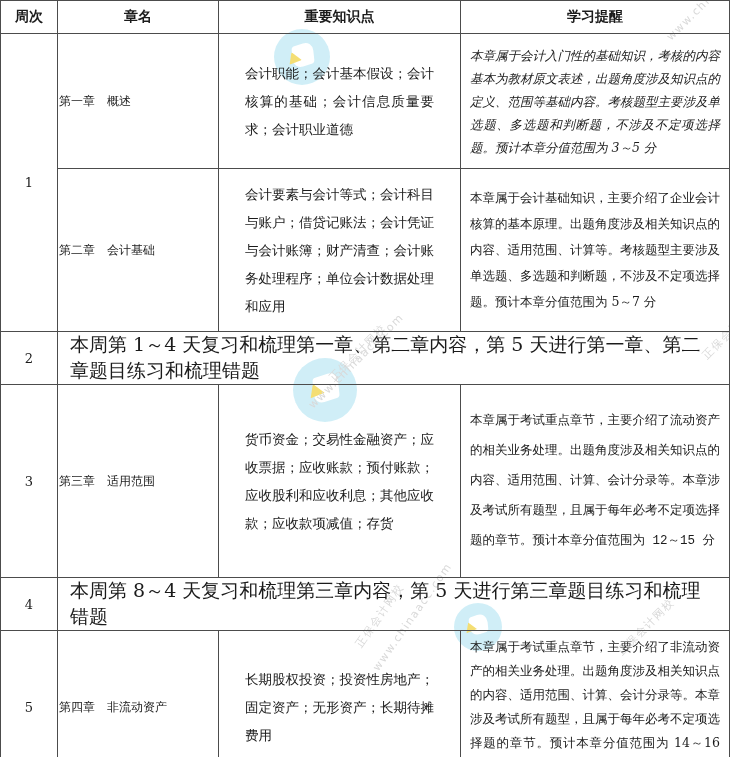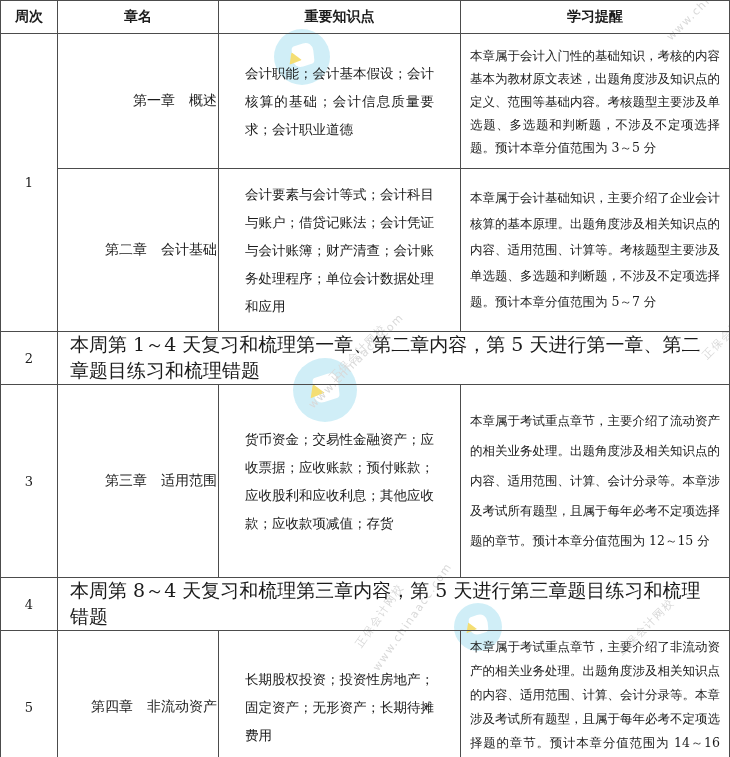--- a/index.html
+++ b/index.html
@@ -65,7 +65,7 @@
   td.points  { text-align:justify; padding:6px 26px; font-size:13.5px; line-height:28px; }
   td.reminder{ text-align:justify; padding:4px 9px;  font-size:12.5px; }
   td.summary { text-align:left; padding:0 10px 0 12px; font-size:19px; }
-  .lh23 { line-height:23px; }
+  .lh23 { line-height:23px;font-style:italic; }
   .lh26 { line-height:26px;margin-top:20px; }
   .lh30 { line-height:30px; }
   .lh24 { line-height:24px; }

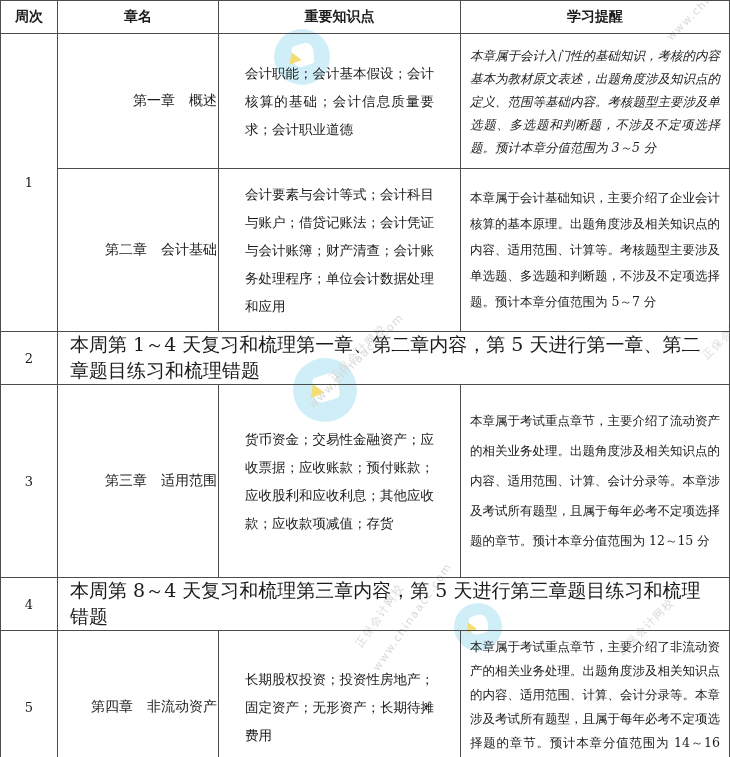--- a/index.html
+++ b/index.html
@@ -61,7 +61,7 @@
     font-weight:bold; font-size:14px; text-align:center;
   }
   td.week    { text-align:center; font-size:13px; font-family:"DejaVu Serif","Liberation Serif",serif; }
-  td.chapter { text-align:right; font-size:14px; }
+  td.chapter { text-align:left; font-size:12px; }
   td.points  { text-align:justify; padding:6px 26px; font-size:13.5px; line-height:28px; }
   td.reminder{ text-align:justify; padding:4px 9px;  font-size:12.5px; }
   td.summary { text-align:left; padding:0 10px 0 12px; font-size:19px; }

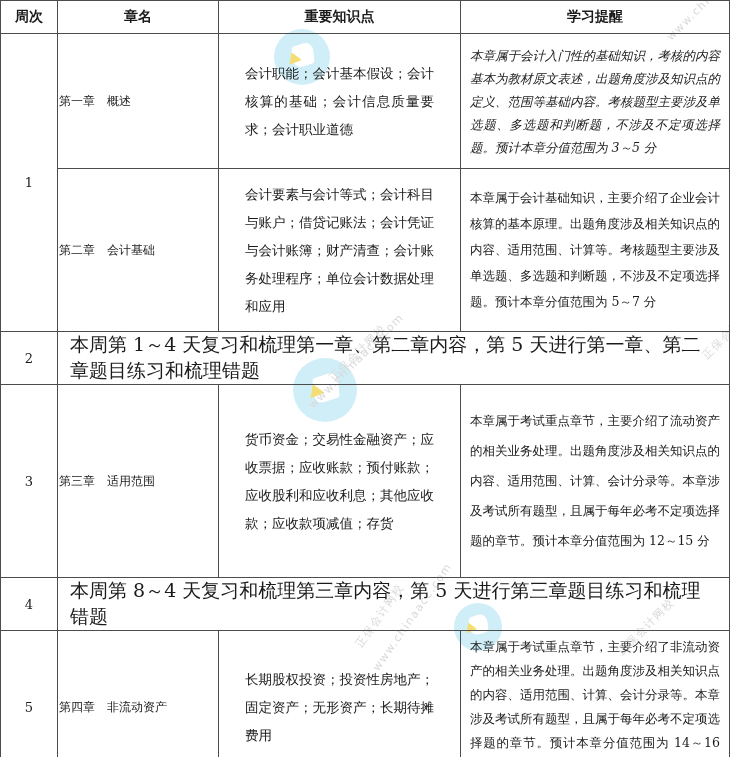--- a/index.html
+++ b/index.html
@@ -67,7 +67,7 @@
   td.summary { text-align:left; padding:0 10px 0 12px; font-size:19px; }
   .lh23 { line-height:23px;font-style:italic; }
   .lh26 { line-height:26px;margin-top:20px; }
-  .lh30 { line-height:30px; }
+  .lh30 { line-height:30px;font-family:Liberation Mono, monospace; }
   .lh24 { line-height:24px; }
 </style>
 </head>

